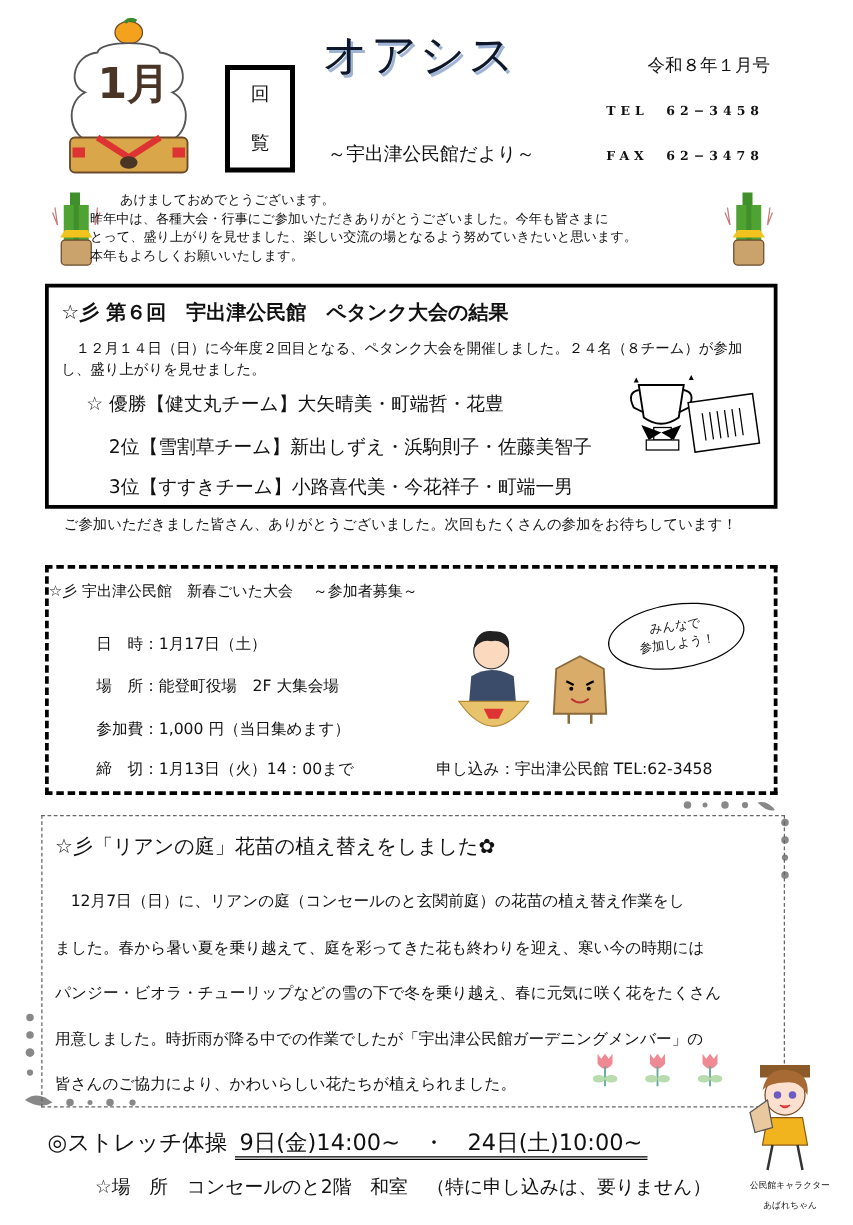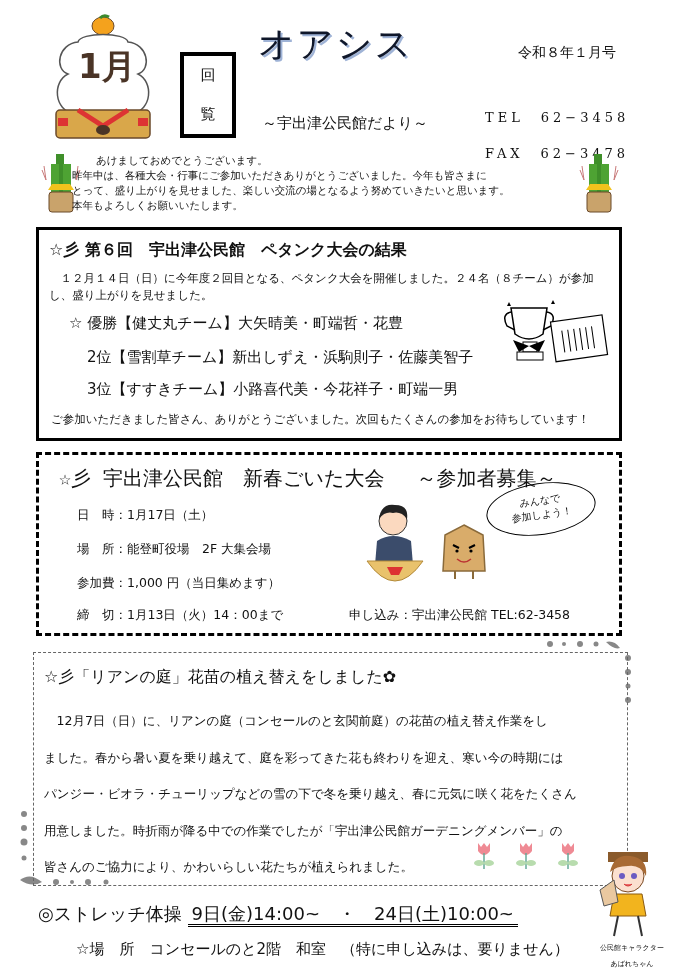--- a/index.html
+++ b/index.html
@@ -24,7 +24,7 @@
   }
   .subtitle { left: 262px; top: 114px; font-size: 15px; }
   .issue { left: 518px; top: 44px; font-size: 14px; font-family: "DejaVu Serif", serif; }
-  .tel, .fax { left: 485px; font-size: 13px; font-weight: normal; letter-spacing: 4px; font-family: "DejaVu Serif", serif; margin-top: 27px; }
+  .tel, .fax { left: 485px; font-size: 10px; font-weight: bold; letter-spacing: 4px; font-family: "DejaVu Serif", serif; }
   .tel { top: 82px; } .fax { top: 118px; }
 
   

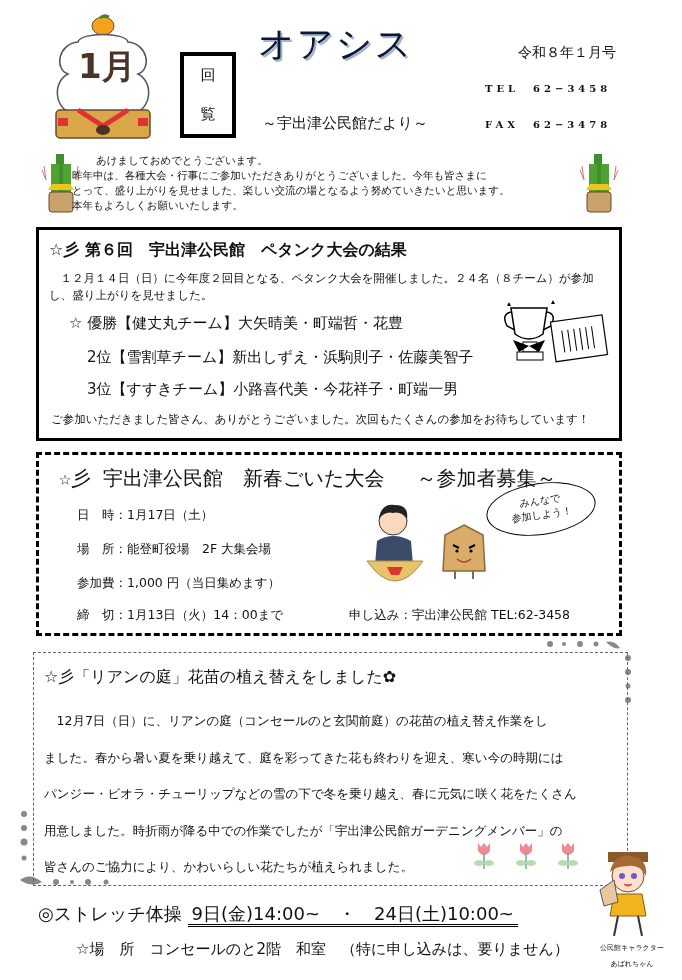--- a/index.html
+++ b/index.html
@@ -33,7 +33,7 @@
 
   
   .sec1 {
-    left: 36px; top: 227px; width: 586px; height: 214px;
+    left: 36px; top: 227px; width: 586px; height: 180px;
     border: 3px solid #000; box-sizing: border-box;
   }
   .sec1 .h { position: absolute; left: 10px; top: 10px; font-size: 16px; font-weight: bold; }

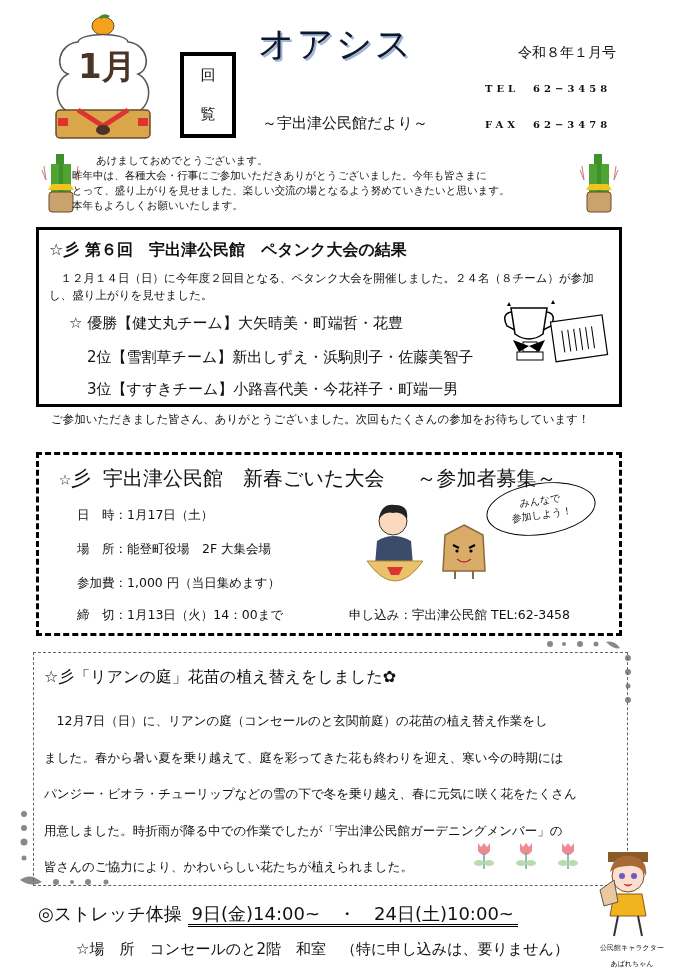--- a/index.html
+++ b/index.html
@@ -46,7 +46,7 @@
     left: 36px; top: 452px; width: 586px; height: 184px;
     border: 3px dashed #000; box-sizing: border-box;
   }
-  .sec2 .h { position: absolute; left: 20px; top: 10px; font-size: 20px; font-family: Liberation Mono, monospace; }
+  .sec2 .h { position: absolute; left: 0; top: 10px; font-size: 12px; }
   .sec2 .row { position: absolute; left: 38px; font-size: 12.5px; white-space: nowrap; }
   .sec2 .apply { position: absolute; left: 310px; top: 152px; font-size: 12.5px; white-space: nowrap; }
   .bubble {

